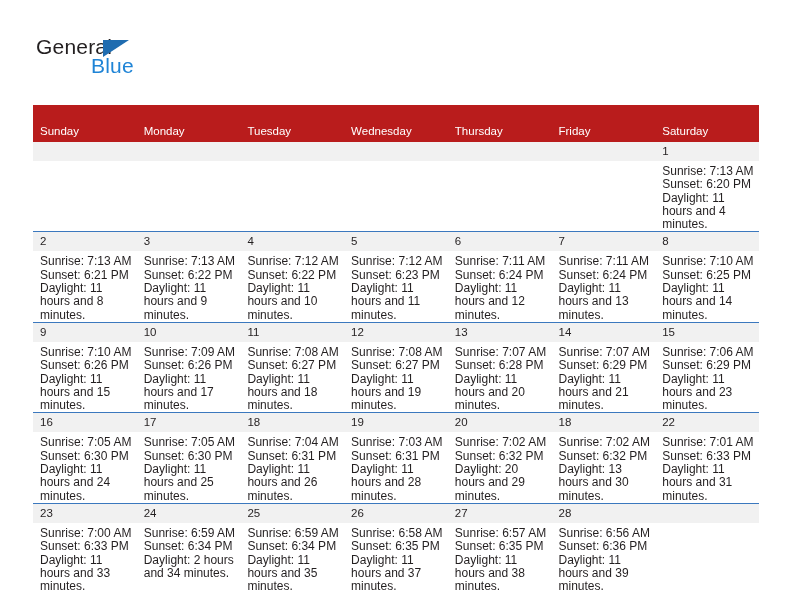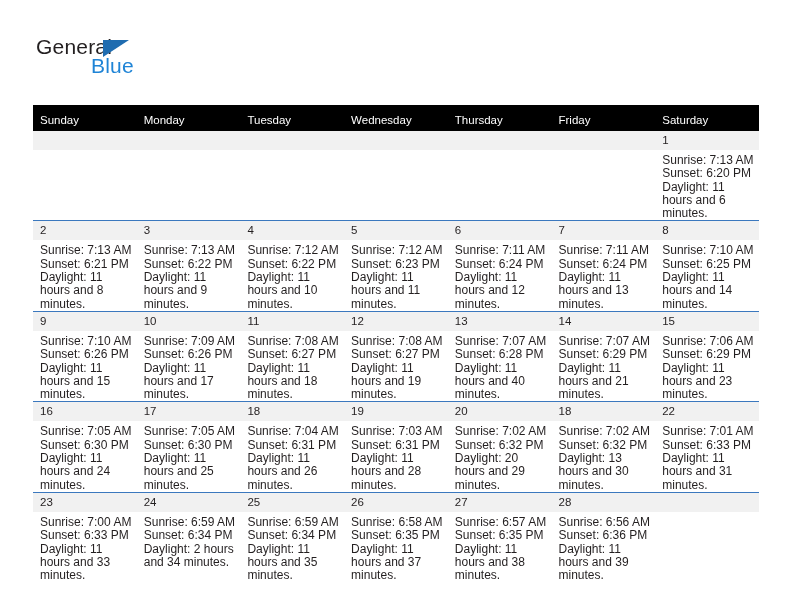--- a/index.html
+++ b/index.html
@@ -94,12 +94,12 @@
     table-layout: fixed;
   }
   .calendar th {
-    background: #000000;
+    background: #b91c1c;
     color: #ffffff;
     font-size: 11.5px;
     font-weight: normal;
     text-align: left;
-    padding: 9px 0 5px 7px;
+    padding: 20px 0 5px 7px;
     height: 9px;
     border: none;
   }

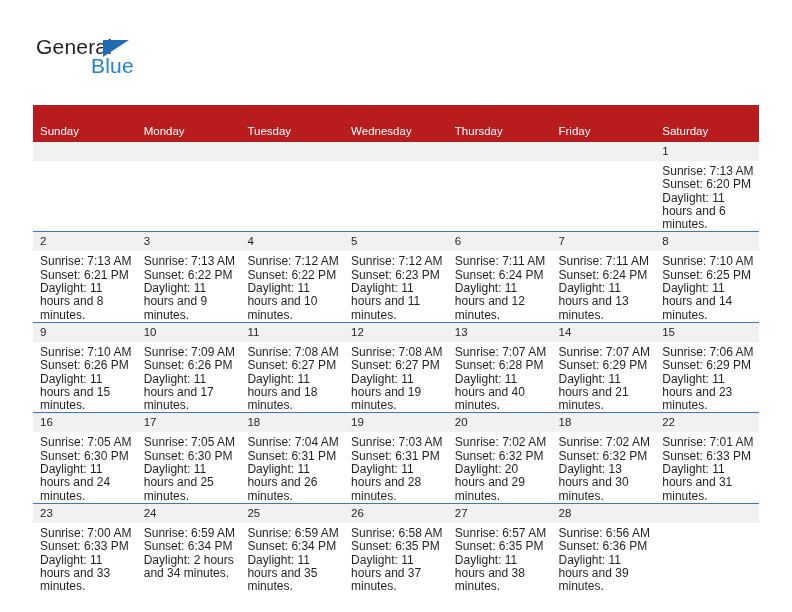--- a/index.html
+++ b/index.html
@@ -189,7 +189,7 @@
             <div class="cellbody">
               <div>Sunrise: 7:13 AM</div>
               <div>Sunset: 6:20 PM</div>
-              <div class="wrap">Daylight: 11 hours and 6 minutes.</div>
+              <div class="wrap">Daylight: 11 hours and 4 minutes.</div>
             </div>
           </td>
         </tr>

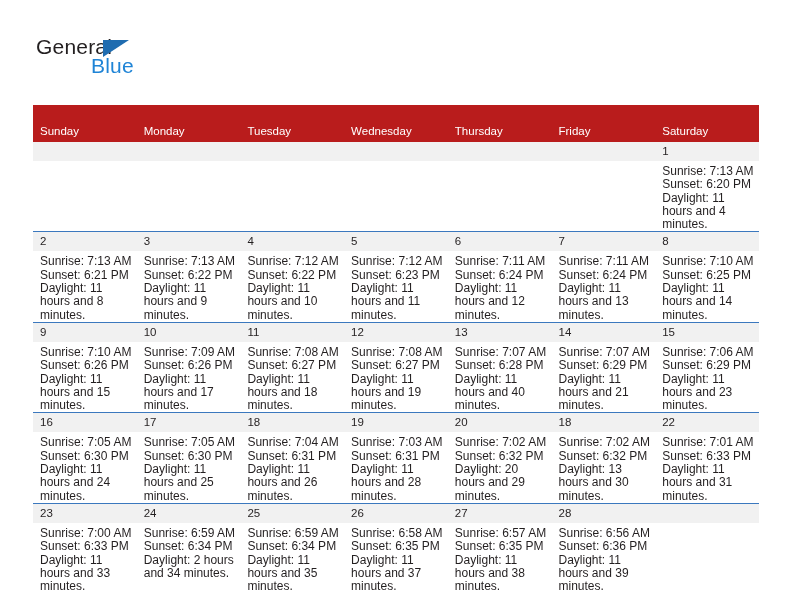--- a/index.html
+++ b/index.html
@@ -289,7 +289,7 @@
             <div class="cellbody">
               <div>Sunrise: 7:07 AM</div>
               <div>Sunset: 6:28 PM</div>
-              <div class="wrap">Daylight: 11 hours and 40 minutes.</div>
+              <div class="wrap">Daylight: 11 hours and 20 minutes.</div>
             </div>
           </td>
           <td>

